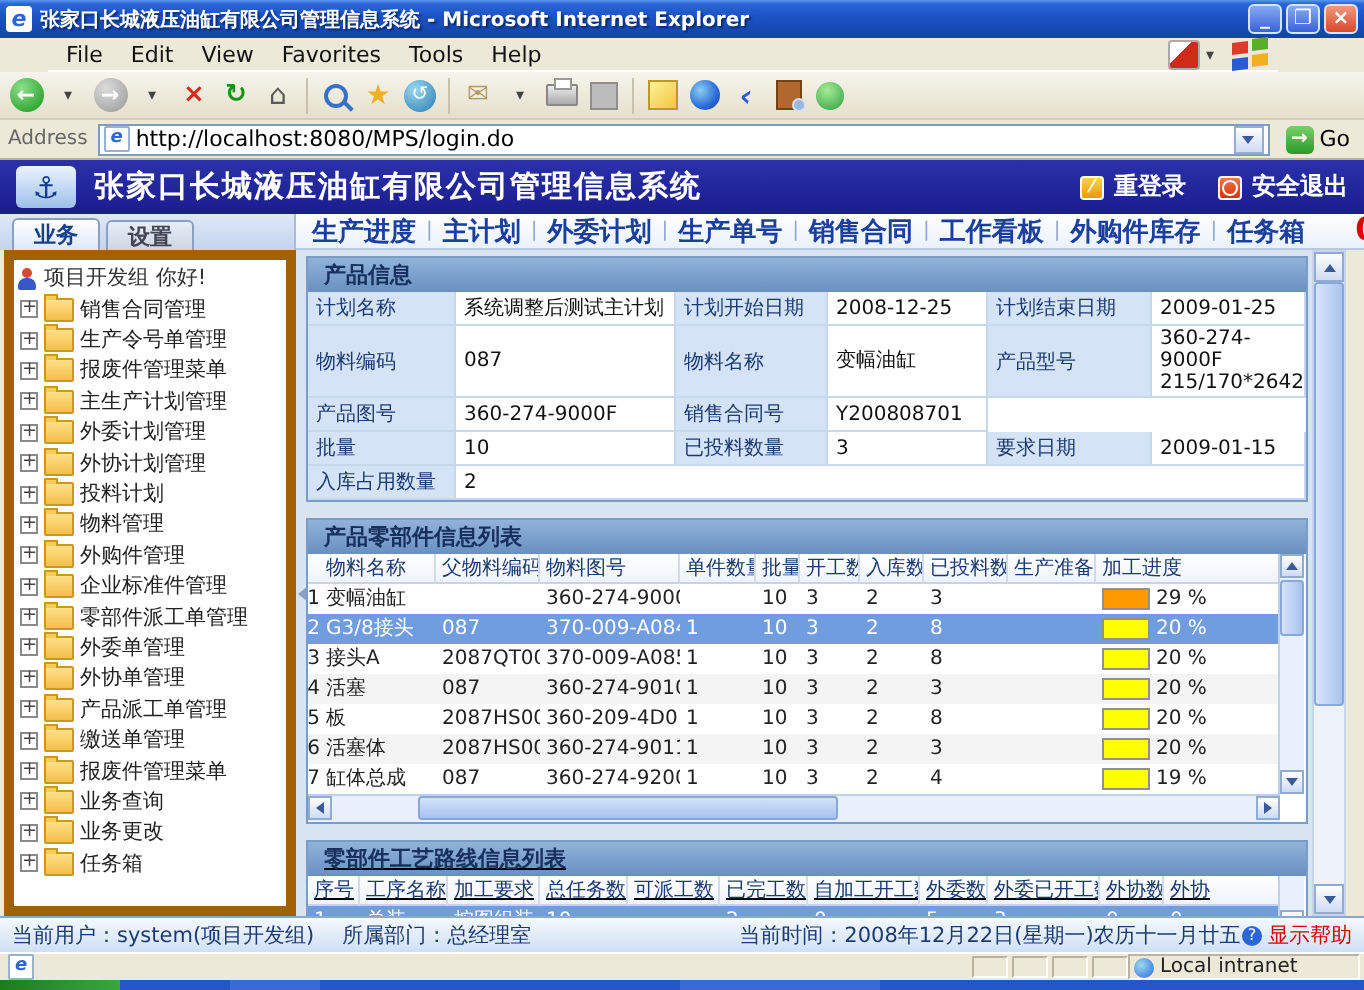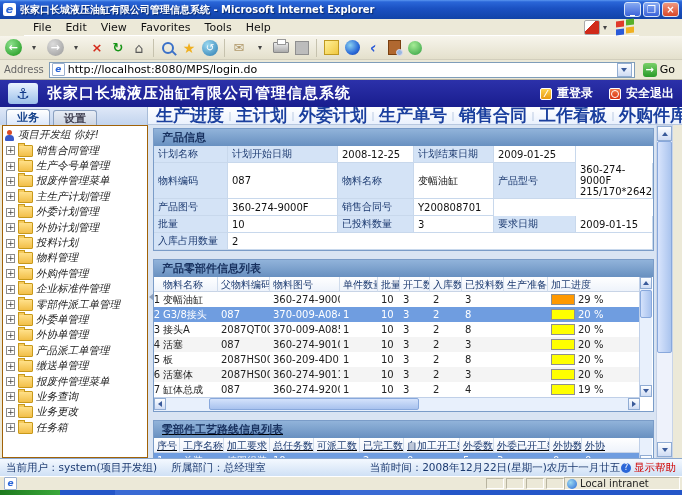--- a/index.html
+++ b/index.html
@@ -81,7 +81,7 @@
   .hi-exit{background:linear-gradient(#f07a4a,#d83010);border:1px solid #fff;}
   .hi-exit i{width:6px;height:6px;border:1px solid #fff;border-radius:50%;}
   
-  .tabnav{position:absolute;left:0;top:107px;width:682px;height:18px;display:flex;font-family:Liberation Serif, serif;}
+  .tabnav{position:absolute;left:0;top:107px;width:682px;height:18px;display:flex;}
   .tabs-left{width:148px;background:linear-gradient(#dfe8f8,#c2d4ee);display:flex;align-items:flex-end;
     padding-left:6px;gap:3px;box-sizing:border-box;border-right:1px solid #a8bcd8;}
   .tab{height:16px;padding:0 10px;display:flex;align-items:center;border:1px solid #8aa0c0;border-bottom:none;

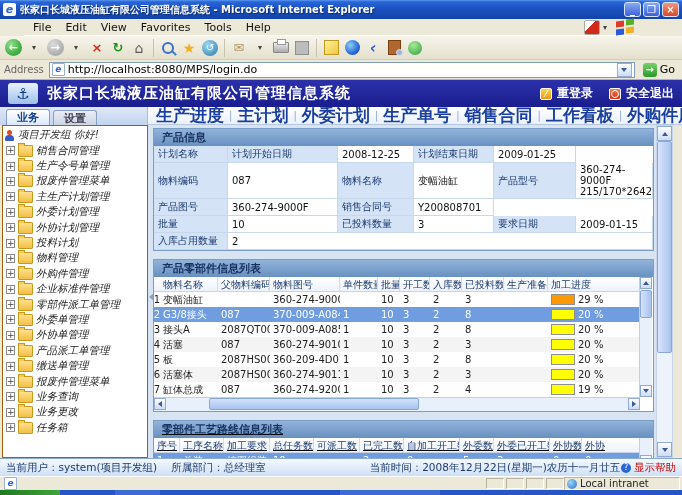--- a/index.html
+++ b/index.html
@@ -90,7 +90,7 @@
   .tab.inactive{background:linear-gradient(#e8edf5,#ccd5e3);color:#445;height:15px;}
   .navstrip{flex:1;background:linear-gradient(#ffffff,#eaf1fd);display:flex;align-items:center;
     padding-left:8px;gap:5px;border-bottom:1px solid #b8c8e0;overflow:hidden;white-space:nowrap;}
-  .nav-item{color:#1a3f9e;font-weight:bold;font-size:17px;}
+  .nav-item{color:#1a3f9e;font-weight:bold;font-size:13px;}
   .nav-sep{color:#90a8cc;font-size:10px;}
   .badge-new{color:#e00000;font-weight:bold;font-size:16px;margin-left:20px;}
   .badge-rej{color:#ff9a00;font-weight:bold;font-size:15px;}

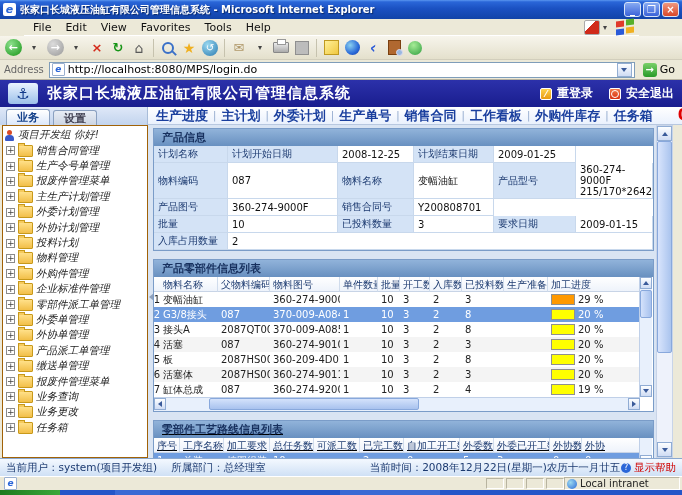--- a/index.html
+++ b/index.html
@@ -98,7 +98,7 @@
   .content{position:absolute;left:0;top:125px;width:682px;height:333px;background:#d9e4f3;}
   .frame-left{position:absolute;left:0;top:0;width:2px;height:333px;background:#ece9d8;}
   .sidebar{position:absolute;left:2px;top:0;width:146px;height:333px;background:#fff;
-    border:1px solid #a16207;box-sizing:border-box;overflow:hidden;padding-top:1px;font-style:italic;}
+    border:5px solid #a16207;box-sizing:border-box;overflow:hidden;padding-top:1px;}
   .greeting{display:flex;align-items:center;gap:4px;height:16px;padding-left:2px;color:#333;font-size:10.5px;white-space:nowrap;}
   .person{width:9px;height:11px;position:relative;flex:none;}
   .person::before{content:"";position:absolute;left:2px;top:0;width:5px;height:5px;border-radius:50%;background:#d84a28;}

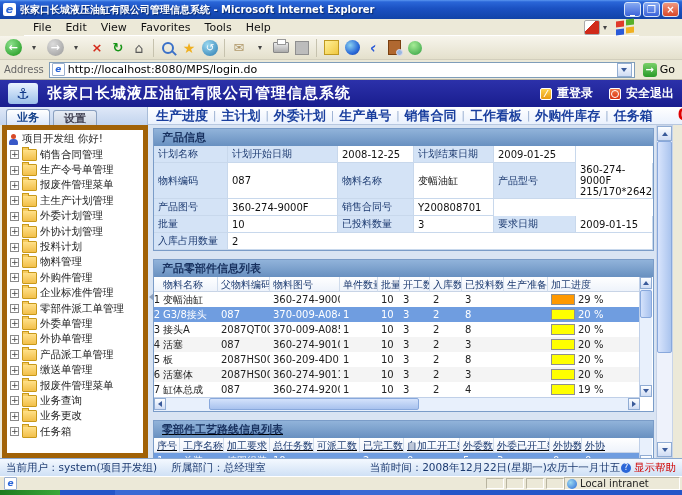--- a/index.html
+++ b/index.html
@@ -444,6 +444,7 @@
         <div id="info-grid">
             <div class="info-row">
               <div class="info-cell ilabel">计划名称</div>
+              <div class="info-cell ivalue">系统调整后测试主计划</div>
               <div class="info-cell ilabel">计划开始日期</div>
               <div class="info-cell ivalue">2008-12-25</div>
               <div class="info-cell ilabel">计划结束日期</div>

